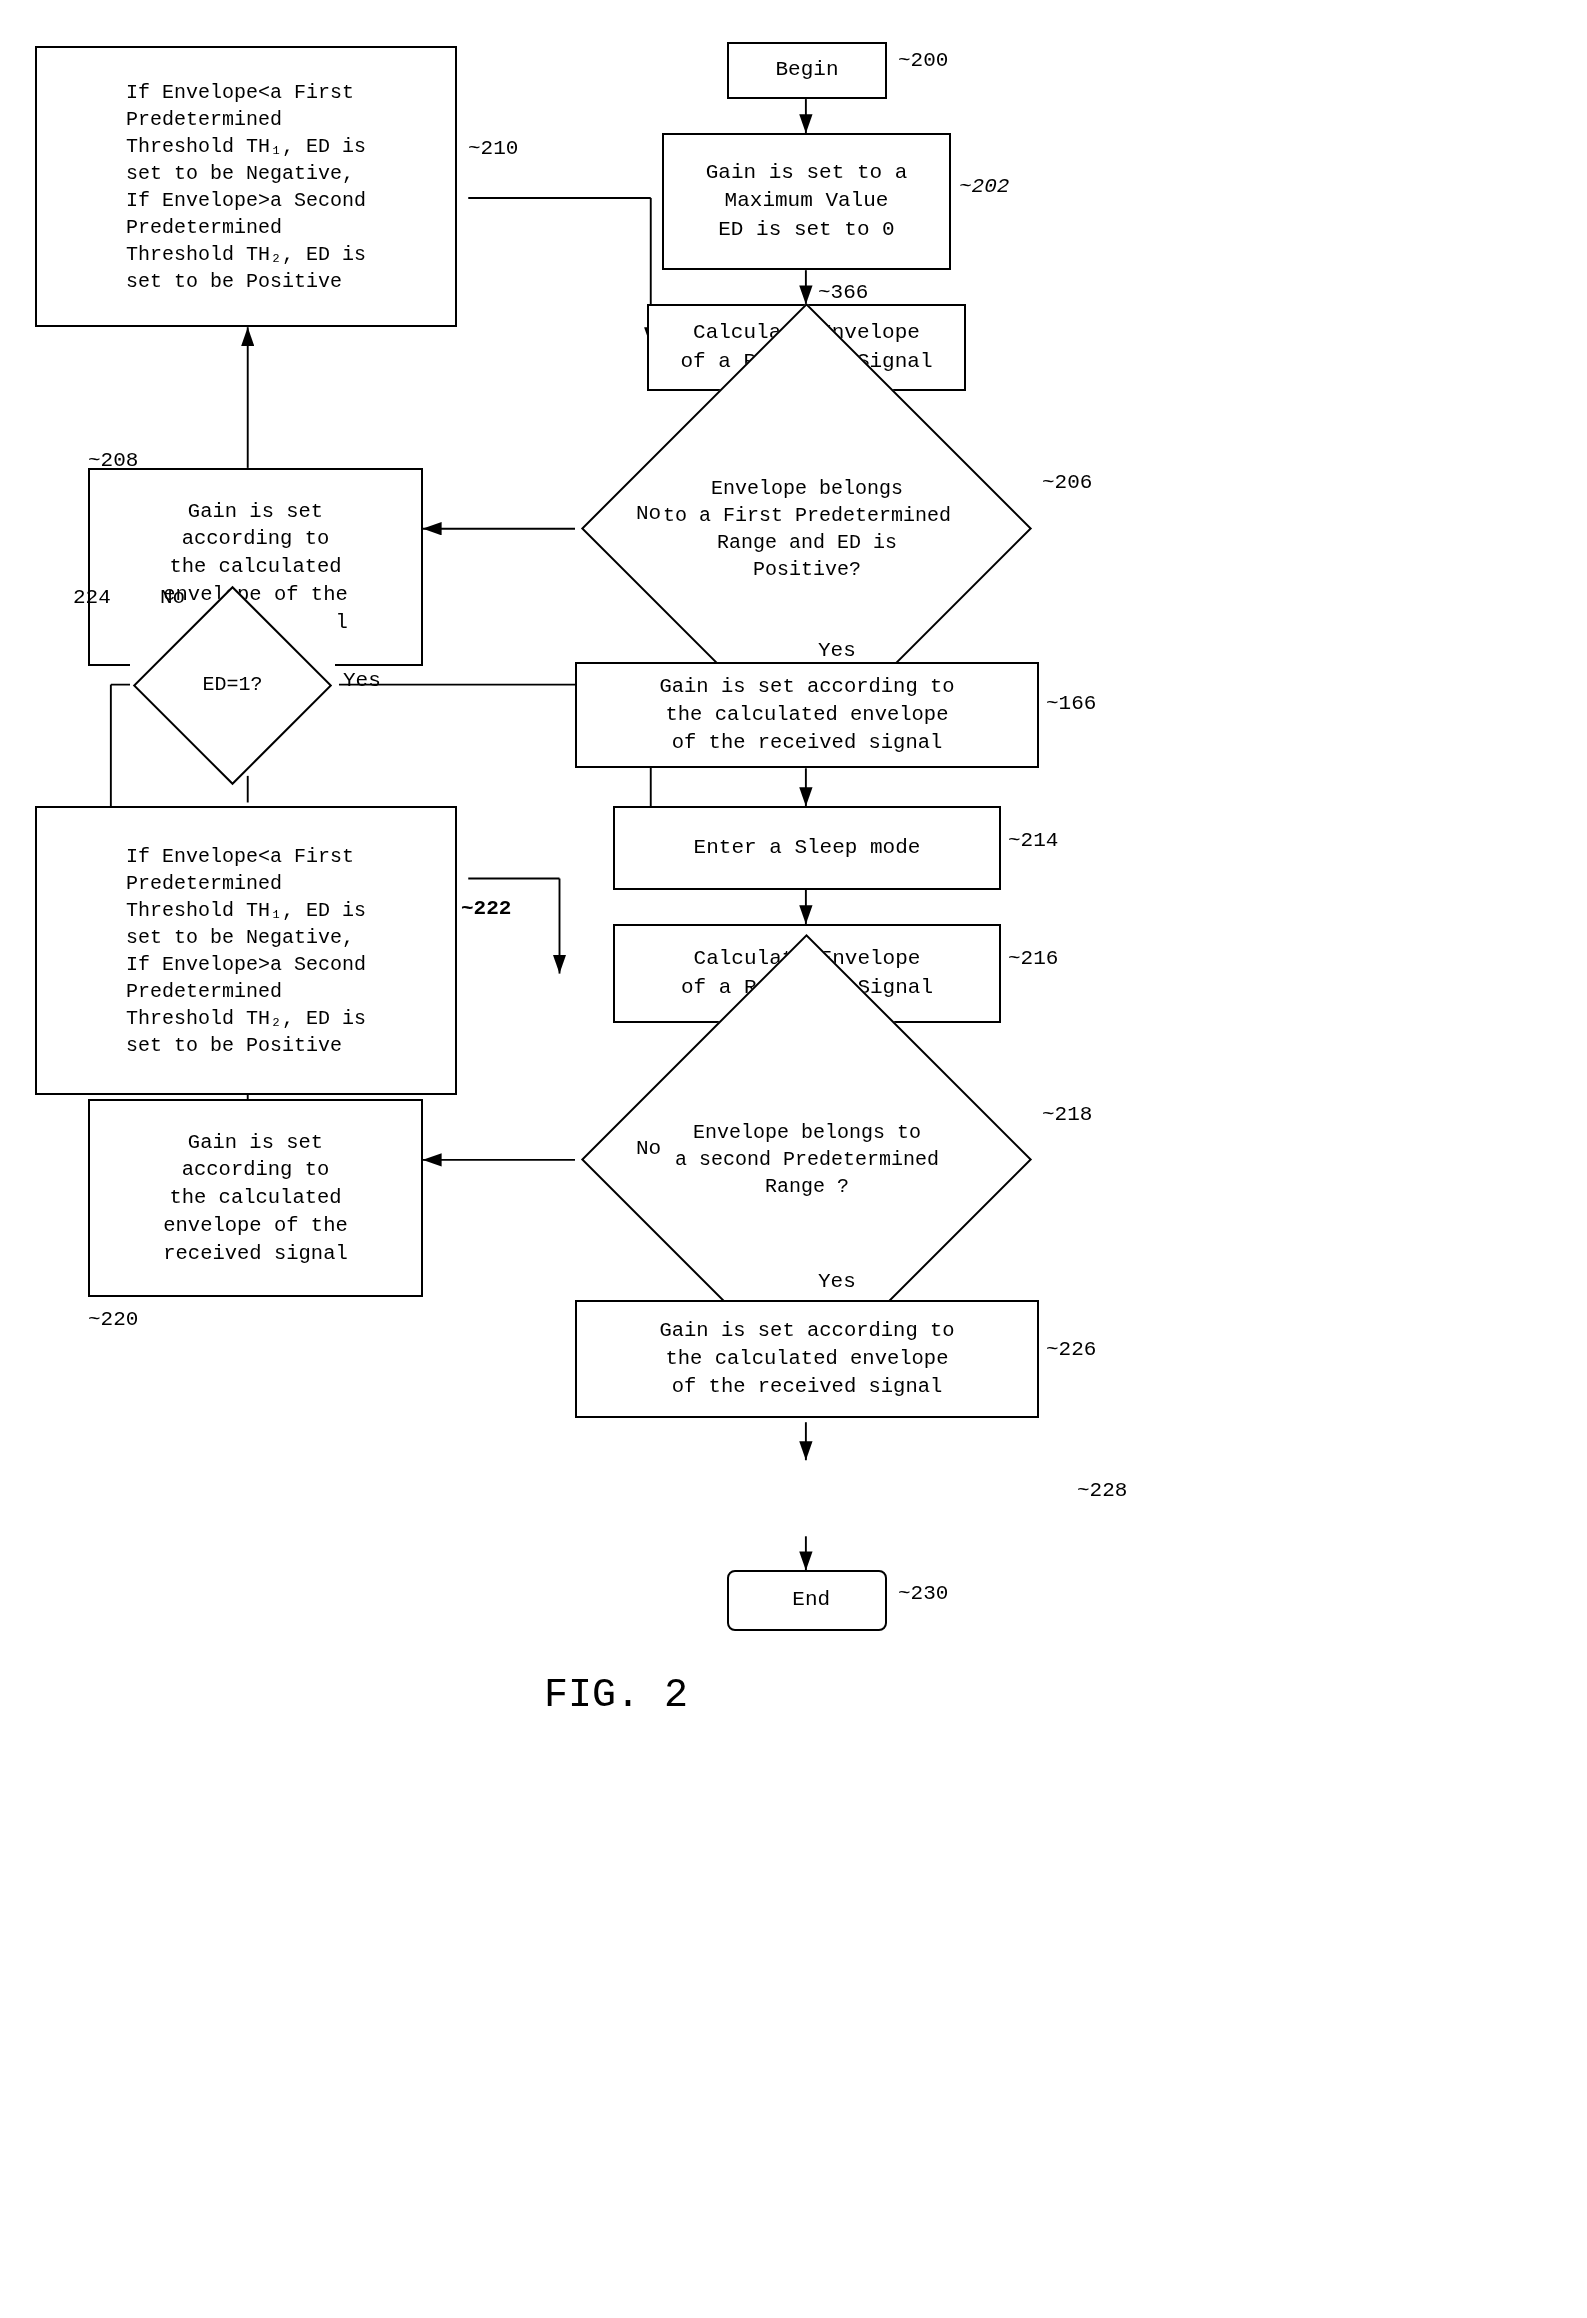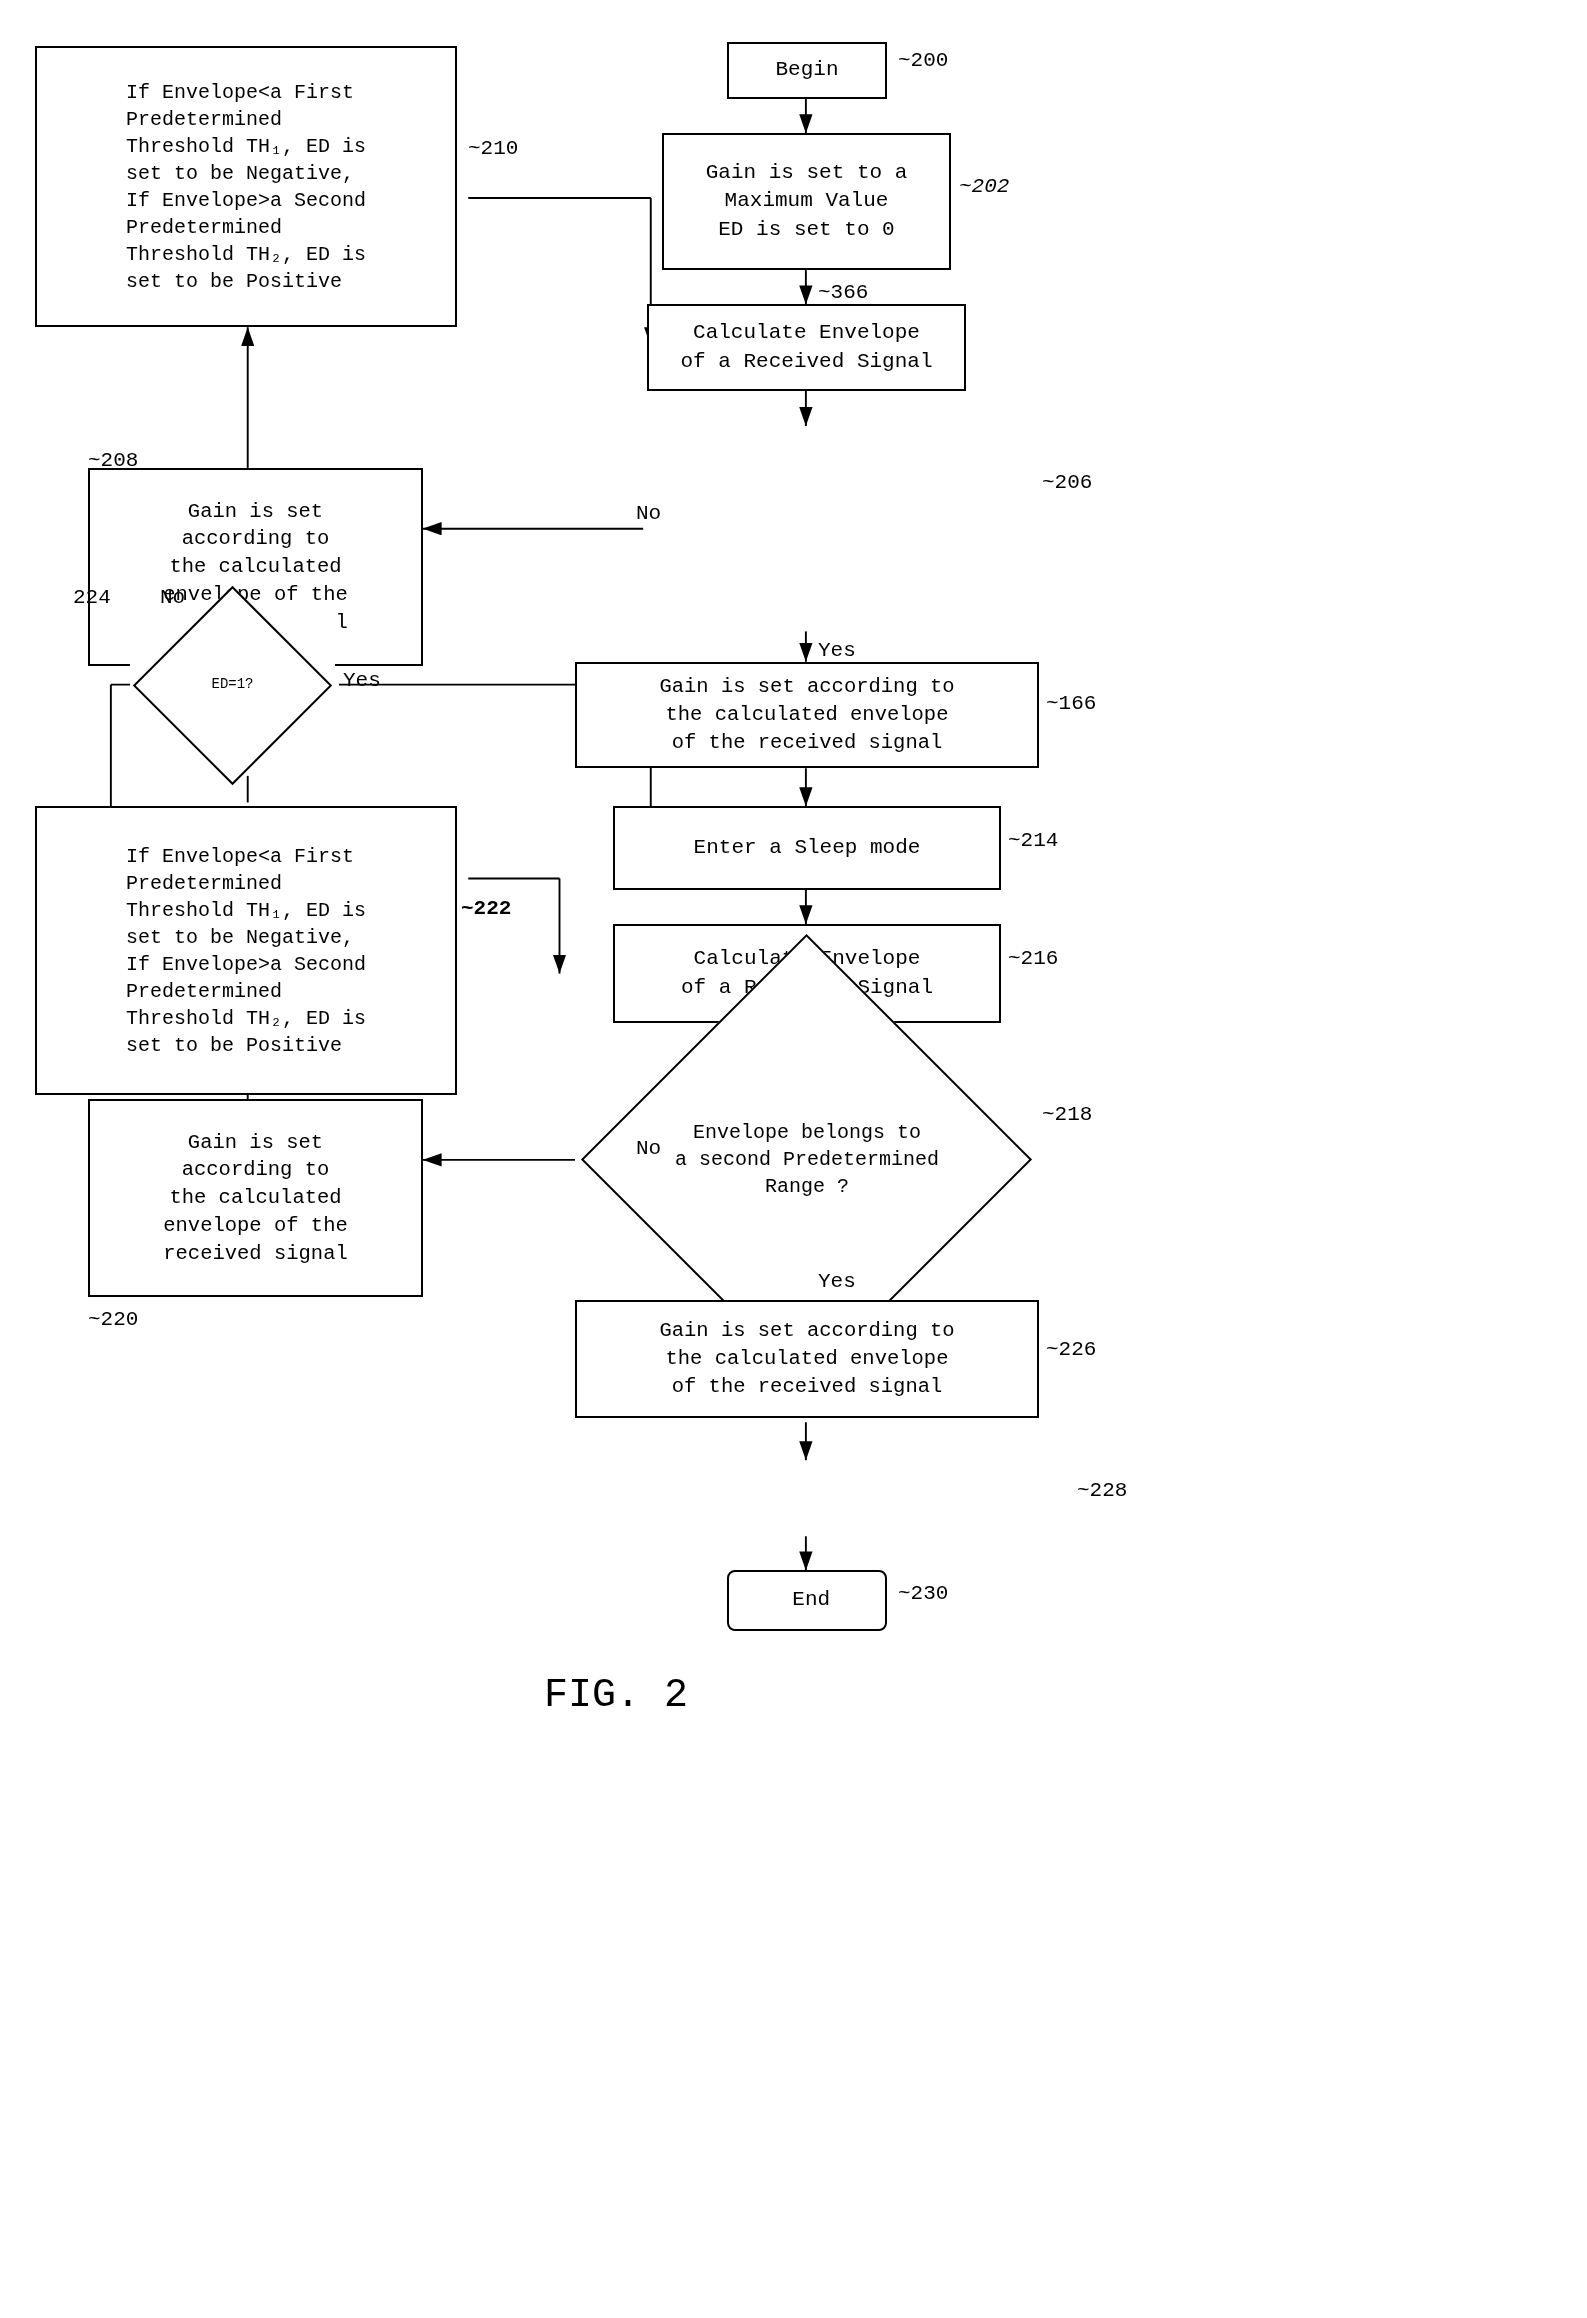--- a/index.html
+++ b/index.html
@@ -146,6 +146,10 @@
 of a Received Signal</span>
   </div>
 
+  <div class="diamond" style="left:563px; top:422px; width:464px; height:213px;">
+    <div class="diamond-inner" style="width:319px; height:319px; top:-53px; left:72px;"></div>
+    <div class="diamond-text" style="font-size:20px; white-space:pre-line; text-align:center;">Envelope belongs<br>to a First Predetermined<br>Range and ED is<br>Positive?</div>
+  </div>
   <span class="label" style="left:1030px; top:471px;">~206</span>
 
   <span class="label" style="left:624px; top:502px;">No</span>

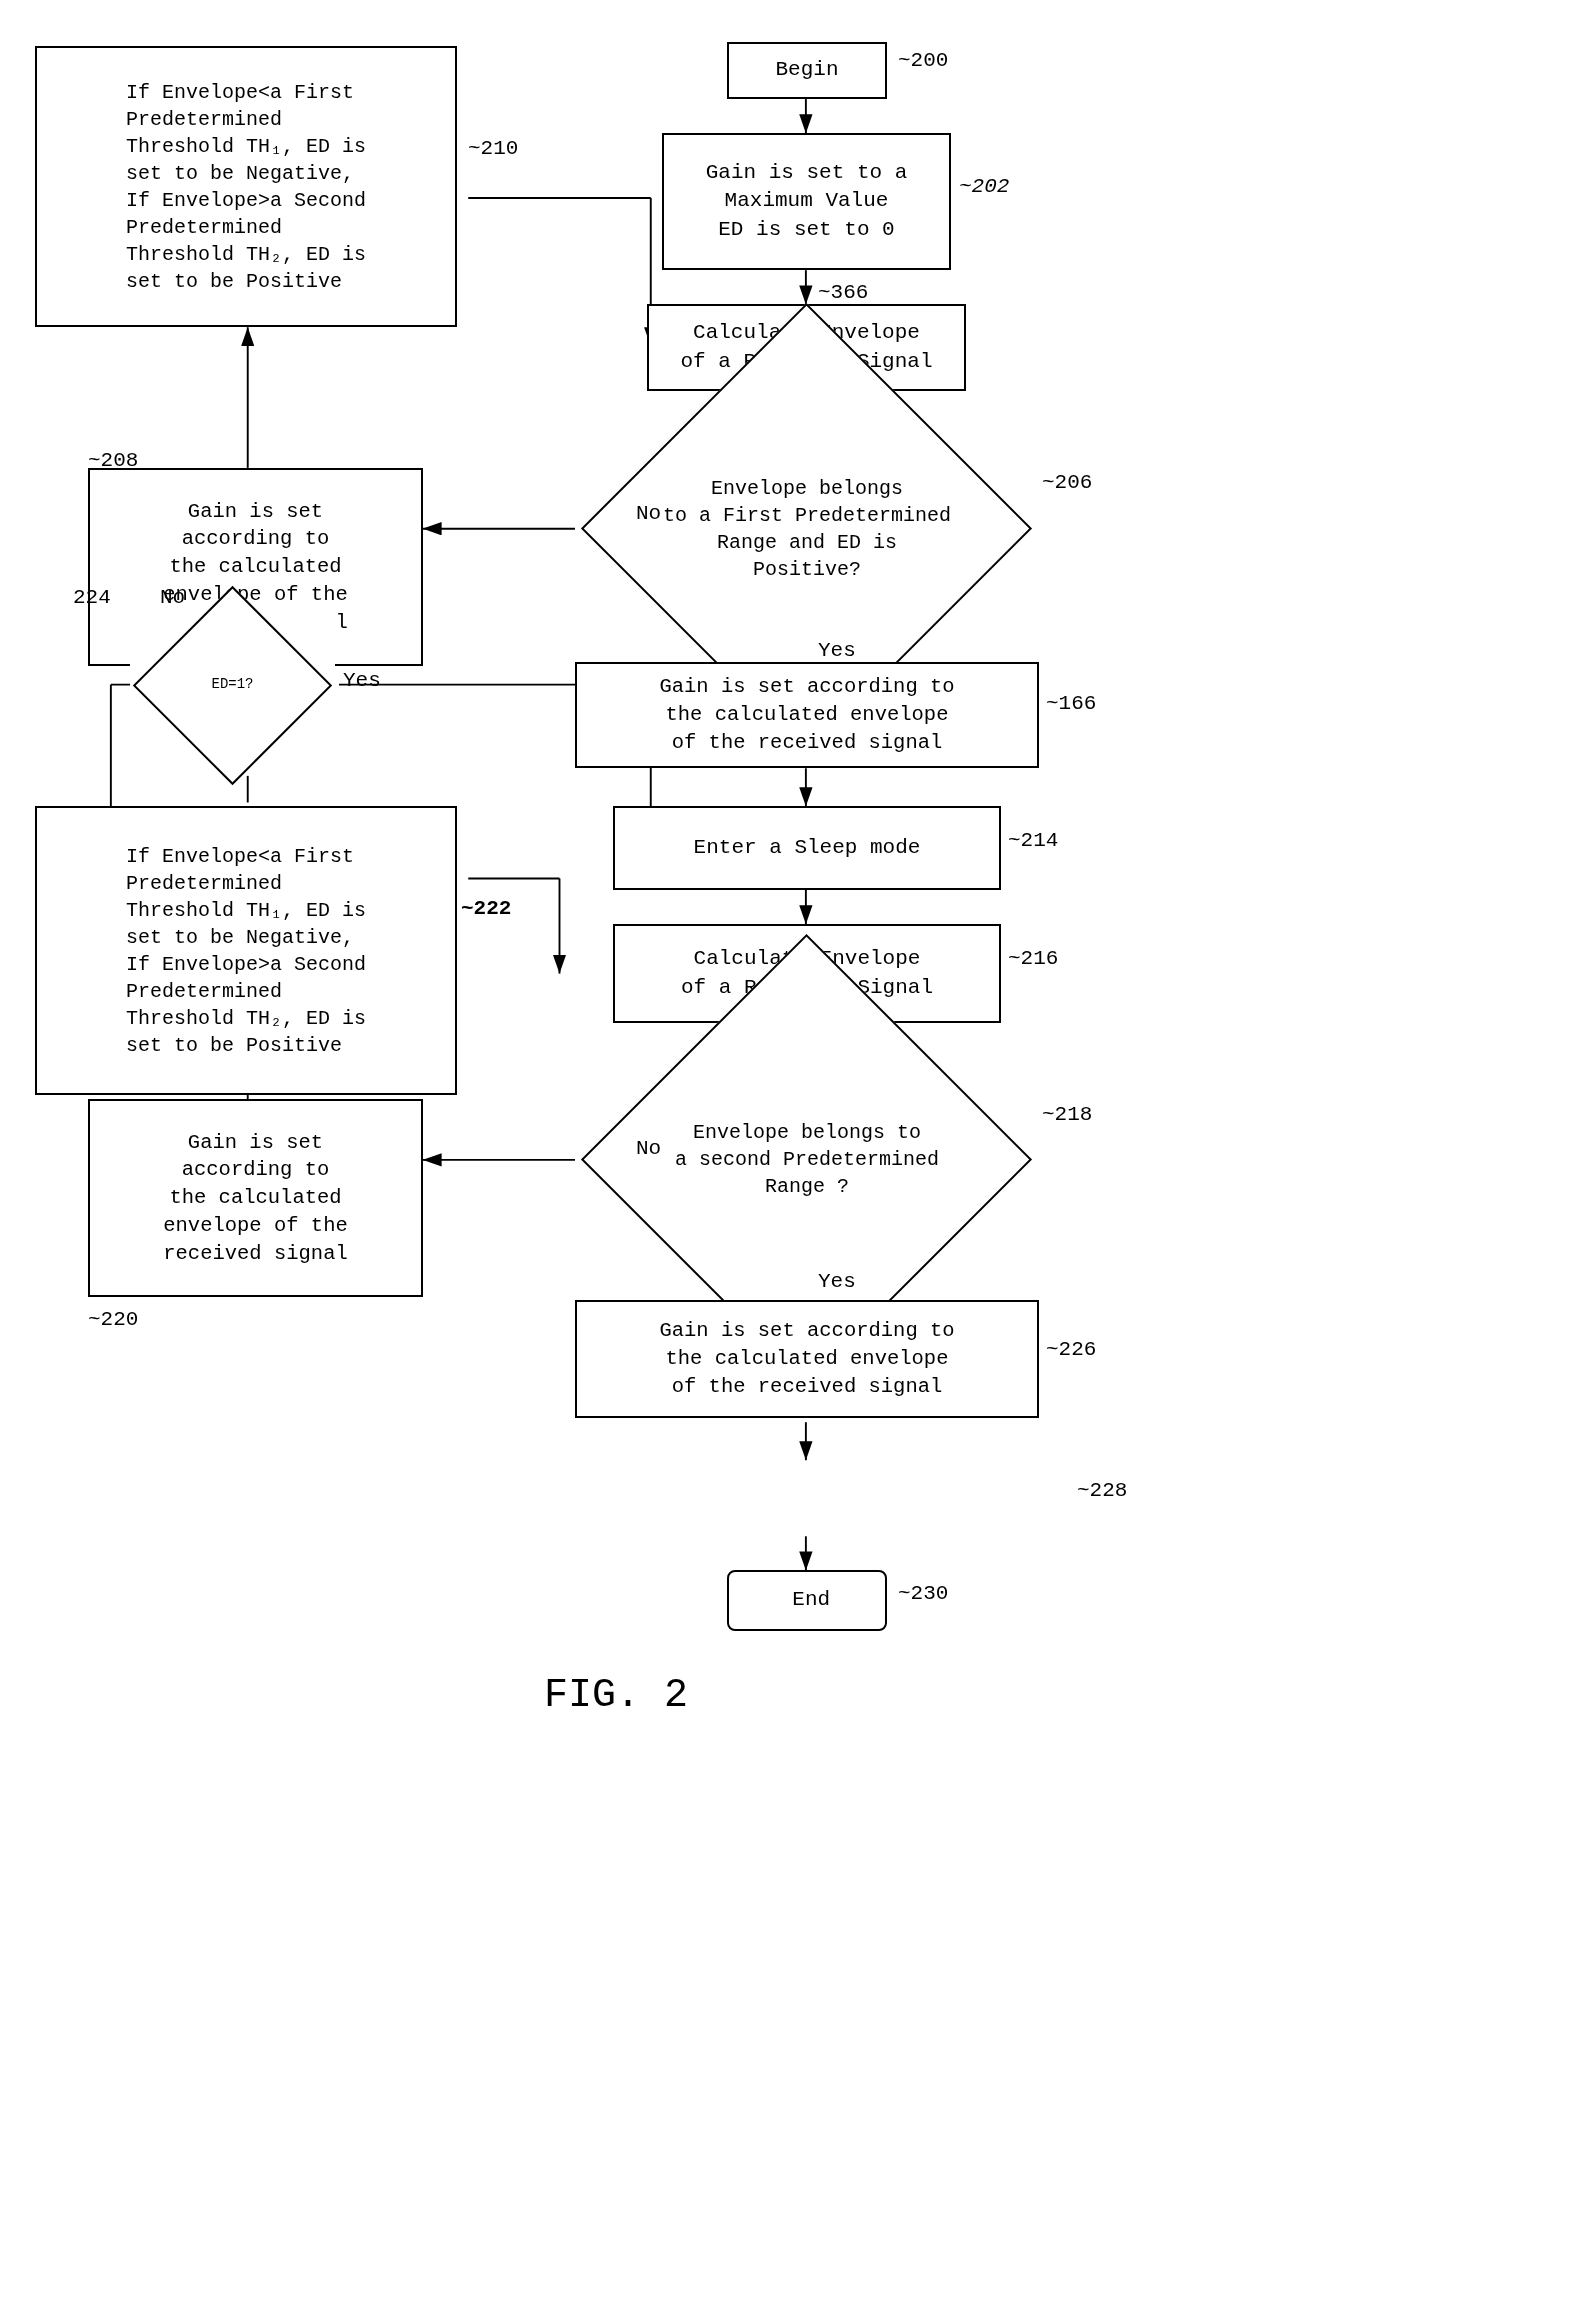--- a/index.html
+++ b/index.html
@@ -202,7 +202,7 @@
 
   <div class="diamond" style="left:118px; top:601px; width:205px; height:167px;">
     <div class="diamond-inner" style="width:141px; height:141px; top:13.7px; left:32px;"></div>
-    <div class="diamond-text" style="font-size:14px;">ED=1?</div>
+    <div class="diamond-text" style="font-size:20px;">ED=1?</div>
   </div>
   <span class="label" style="left:61px; top:586px;">224</span>
 

